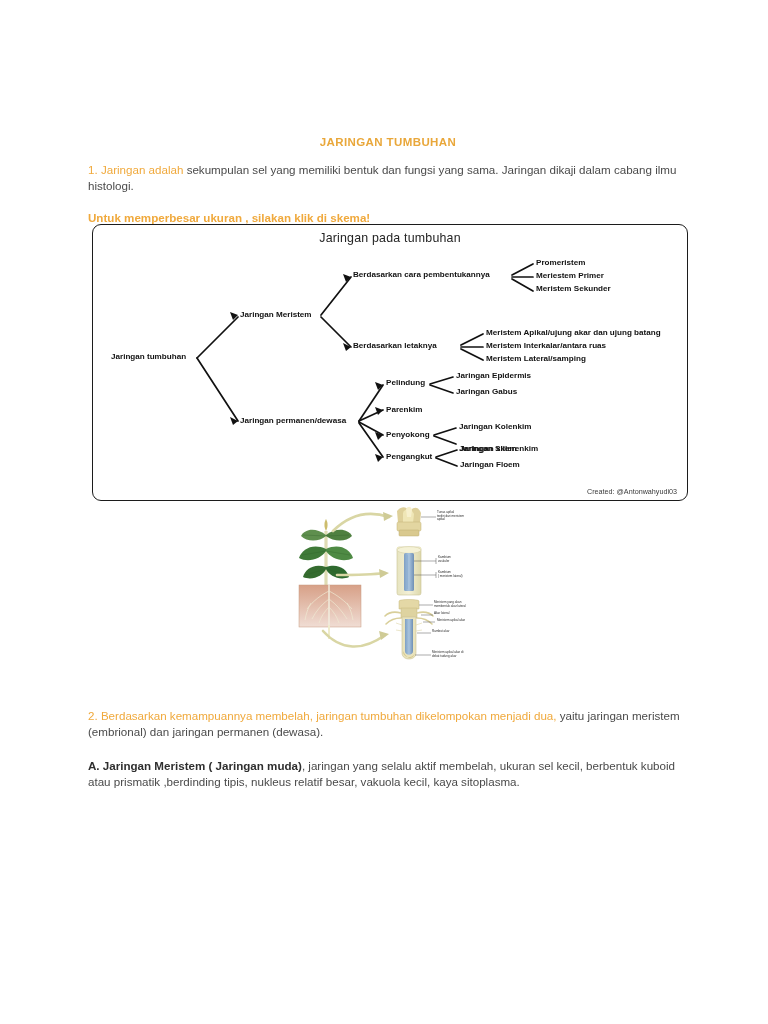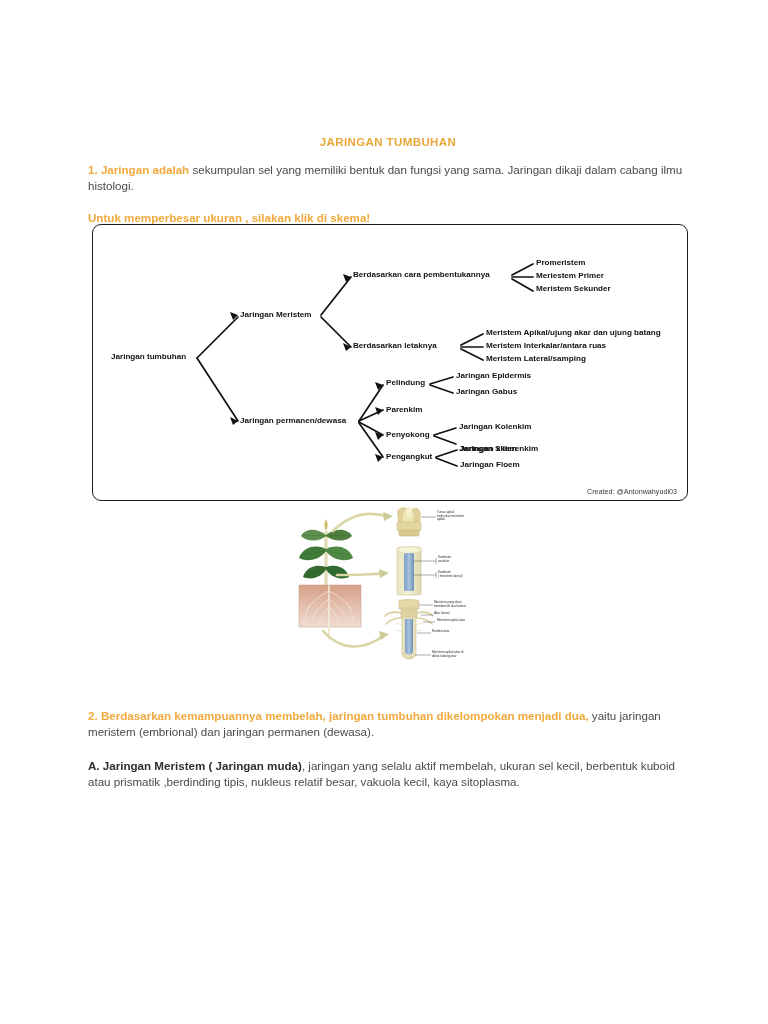--- a/index.html
+++ b/index.html
@@ -38,7 +38,7 @@
     margin-top: 14px;
     color: #4a4a4a;
   }
-  .hl { color:#f0a93c; font-weight:bold; }
+  .hl { color:#f0a93c; font-weight:normal; }
   .bk { color:#2f2f2f; font-weight:bold; }
 
   .note {

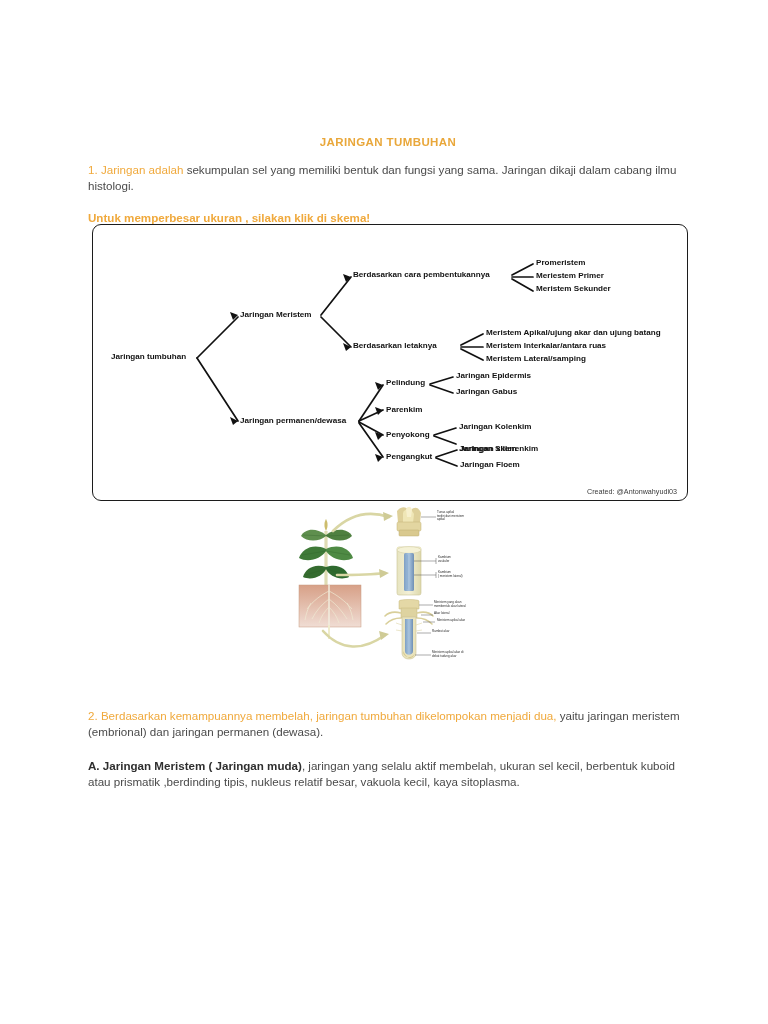--- a/index.html
+++ b/index.html
@@ -119,6 +119,7 @@
   </div>
 
   <div class="diagram-box">
+    <div class="diagram-title">Jaringan pada tumbuhan</div>
 
     <svg class="svg-layer" viewBox="0 0 596 277">
       <g stroke="#111" stroke-width="1.7" fill="none" stroke-linecap="round">

